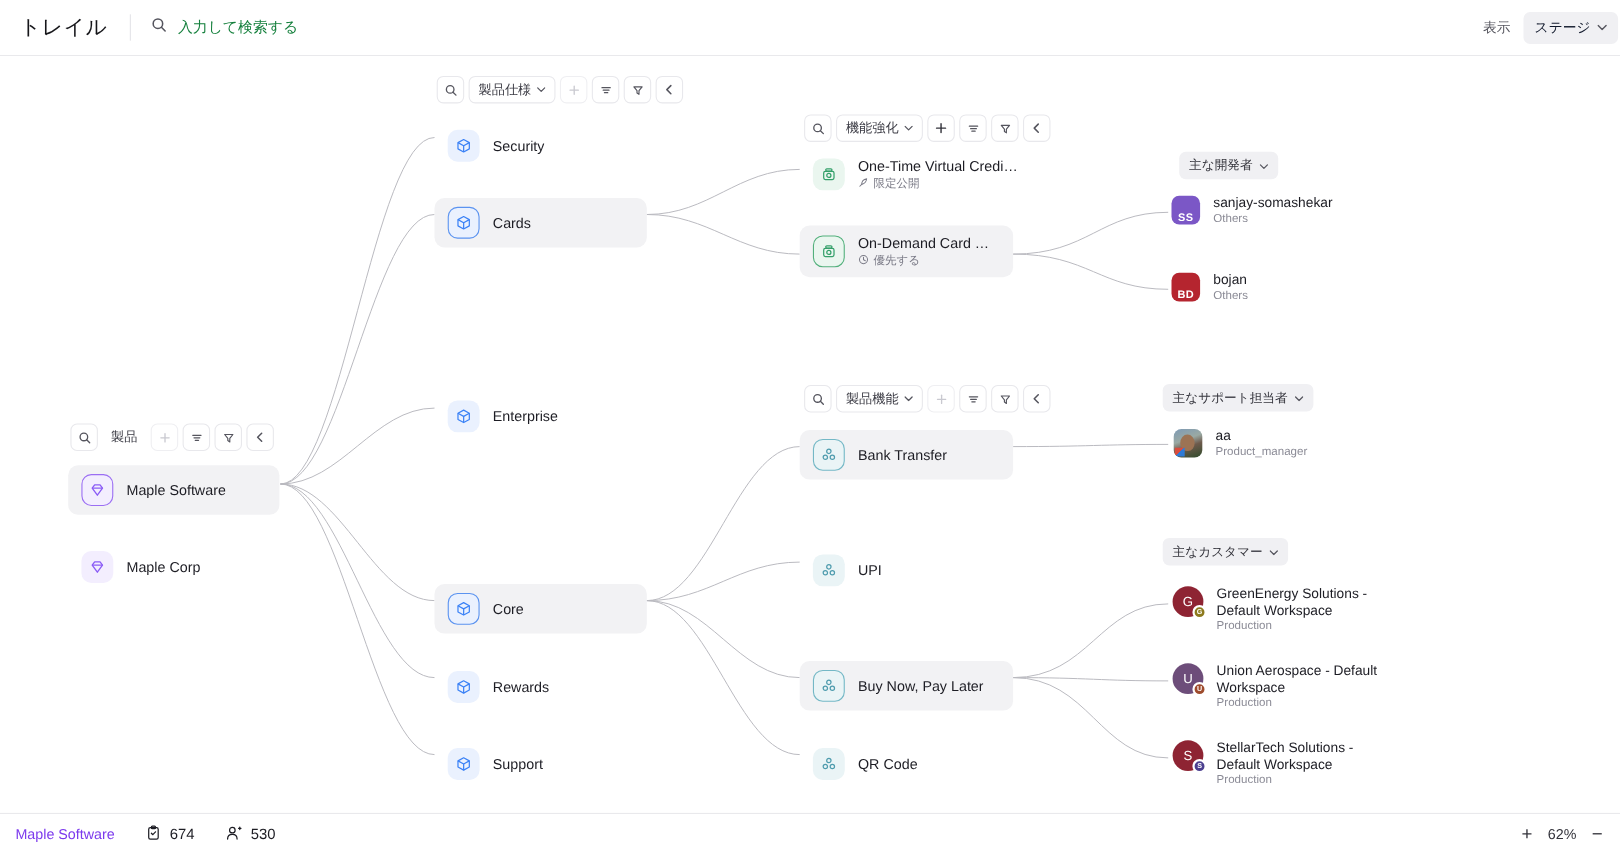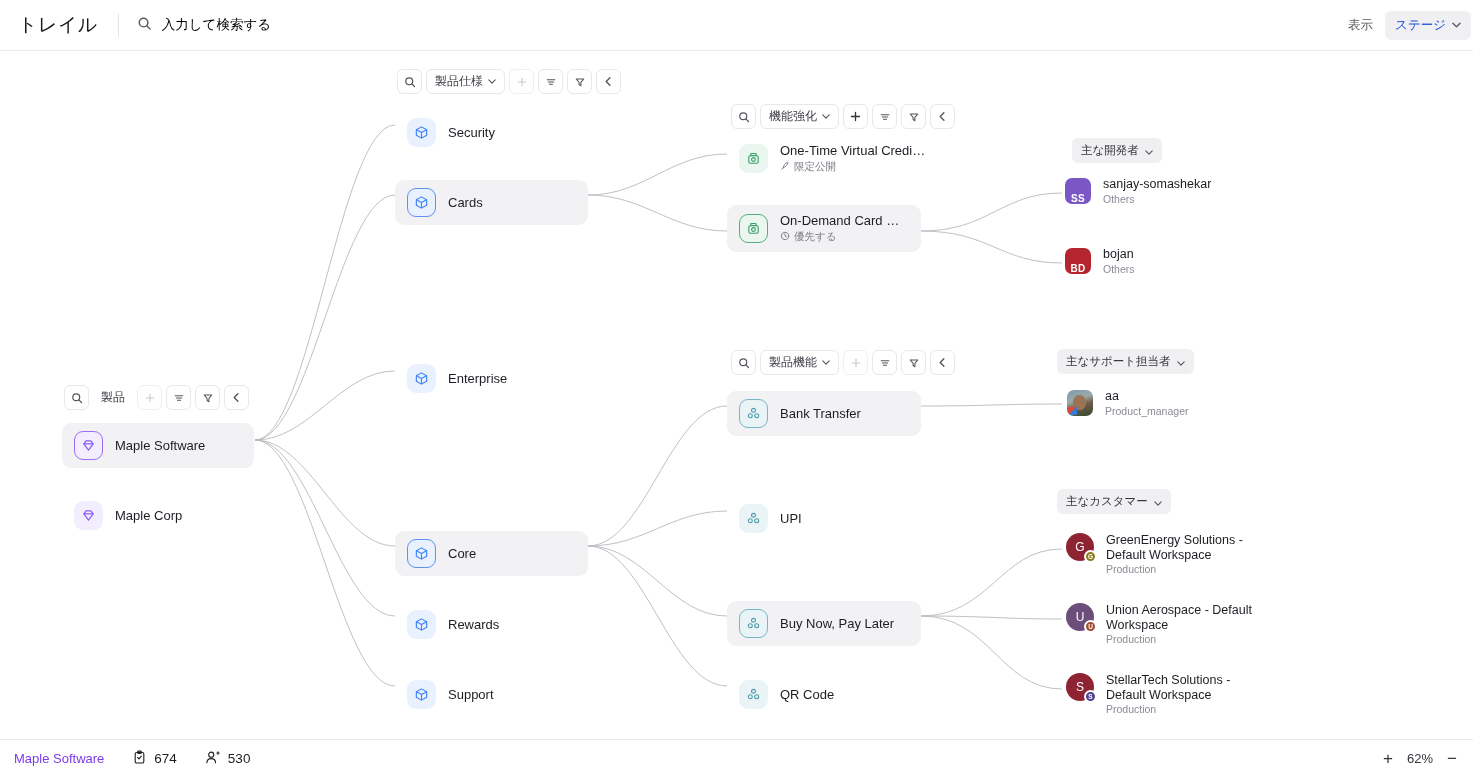--- a/index.html
+++ b/index.html
@@ -26,7 +26,7 @@
   }
   .topdiv { width: 1px; height: 24px; background: #e4e4e8; margin: 0 18px 0 20px; }
   .searchwrap { display: flex; align-items: center; gap: 10px; flex: 1; }
-  .search-ph { font-size: 13.5px; color: #000000; }
+  .search-ph { font-size: 13.5px; color: #15803d; }
   .topright { display: flex; align-items: center; gap: 12px; margin-right: 2px; }
   .view-label { font-size: 12.5px; color: #55555e; }
   .stage-pill {

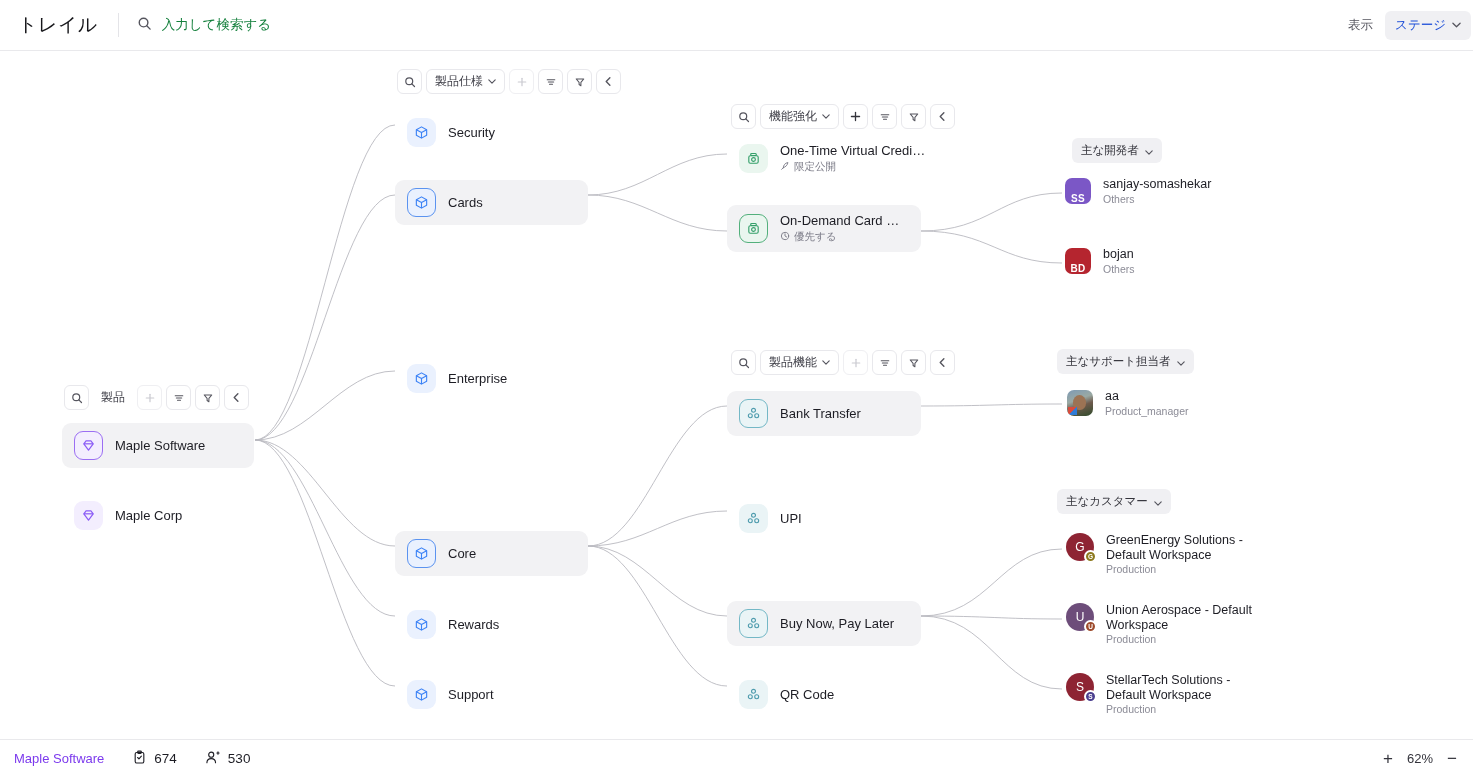--- a/index.html
+++ b/index.html
@@ -31,7 +31,7 @@
   .view-label { font-size: 12.5px; color: #55555e; }
   .stage-pill {
     background: #f0f0f3; border-radius: 6px; padding: 6px 10px;
-    font-size: 12.5px; color: #1d4ed8; display: flex; align-items: flex-start; gap: 6px;
+    font-size: 12.5px; color: #0f172a; display: flex; align-items: flex-start; gap: 6px;
   }
 
   

